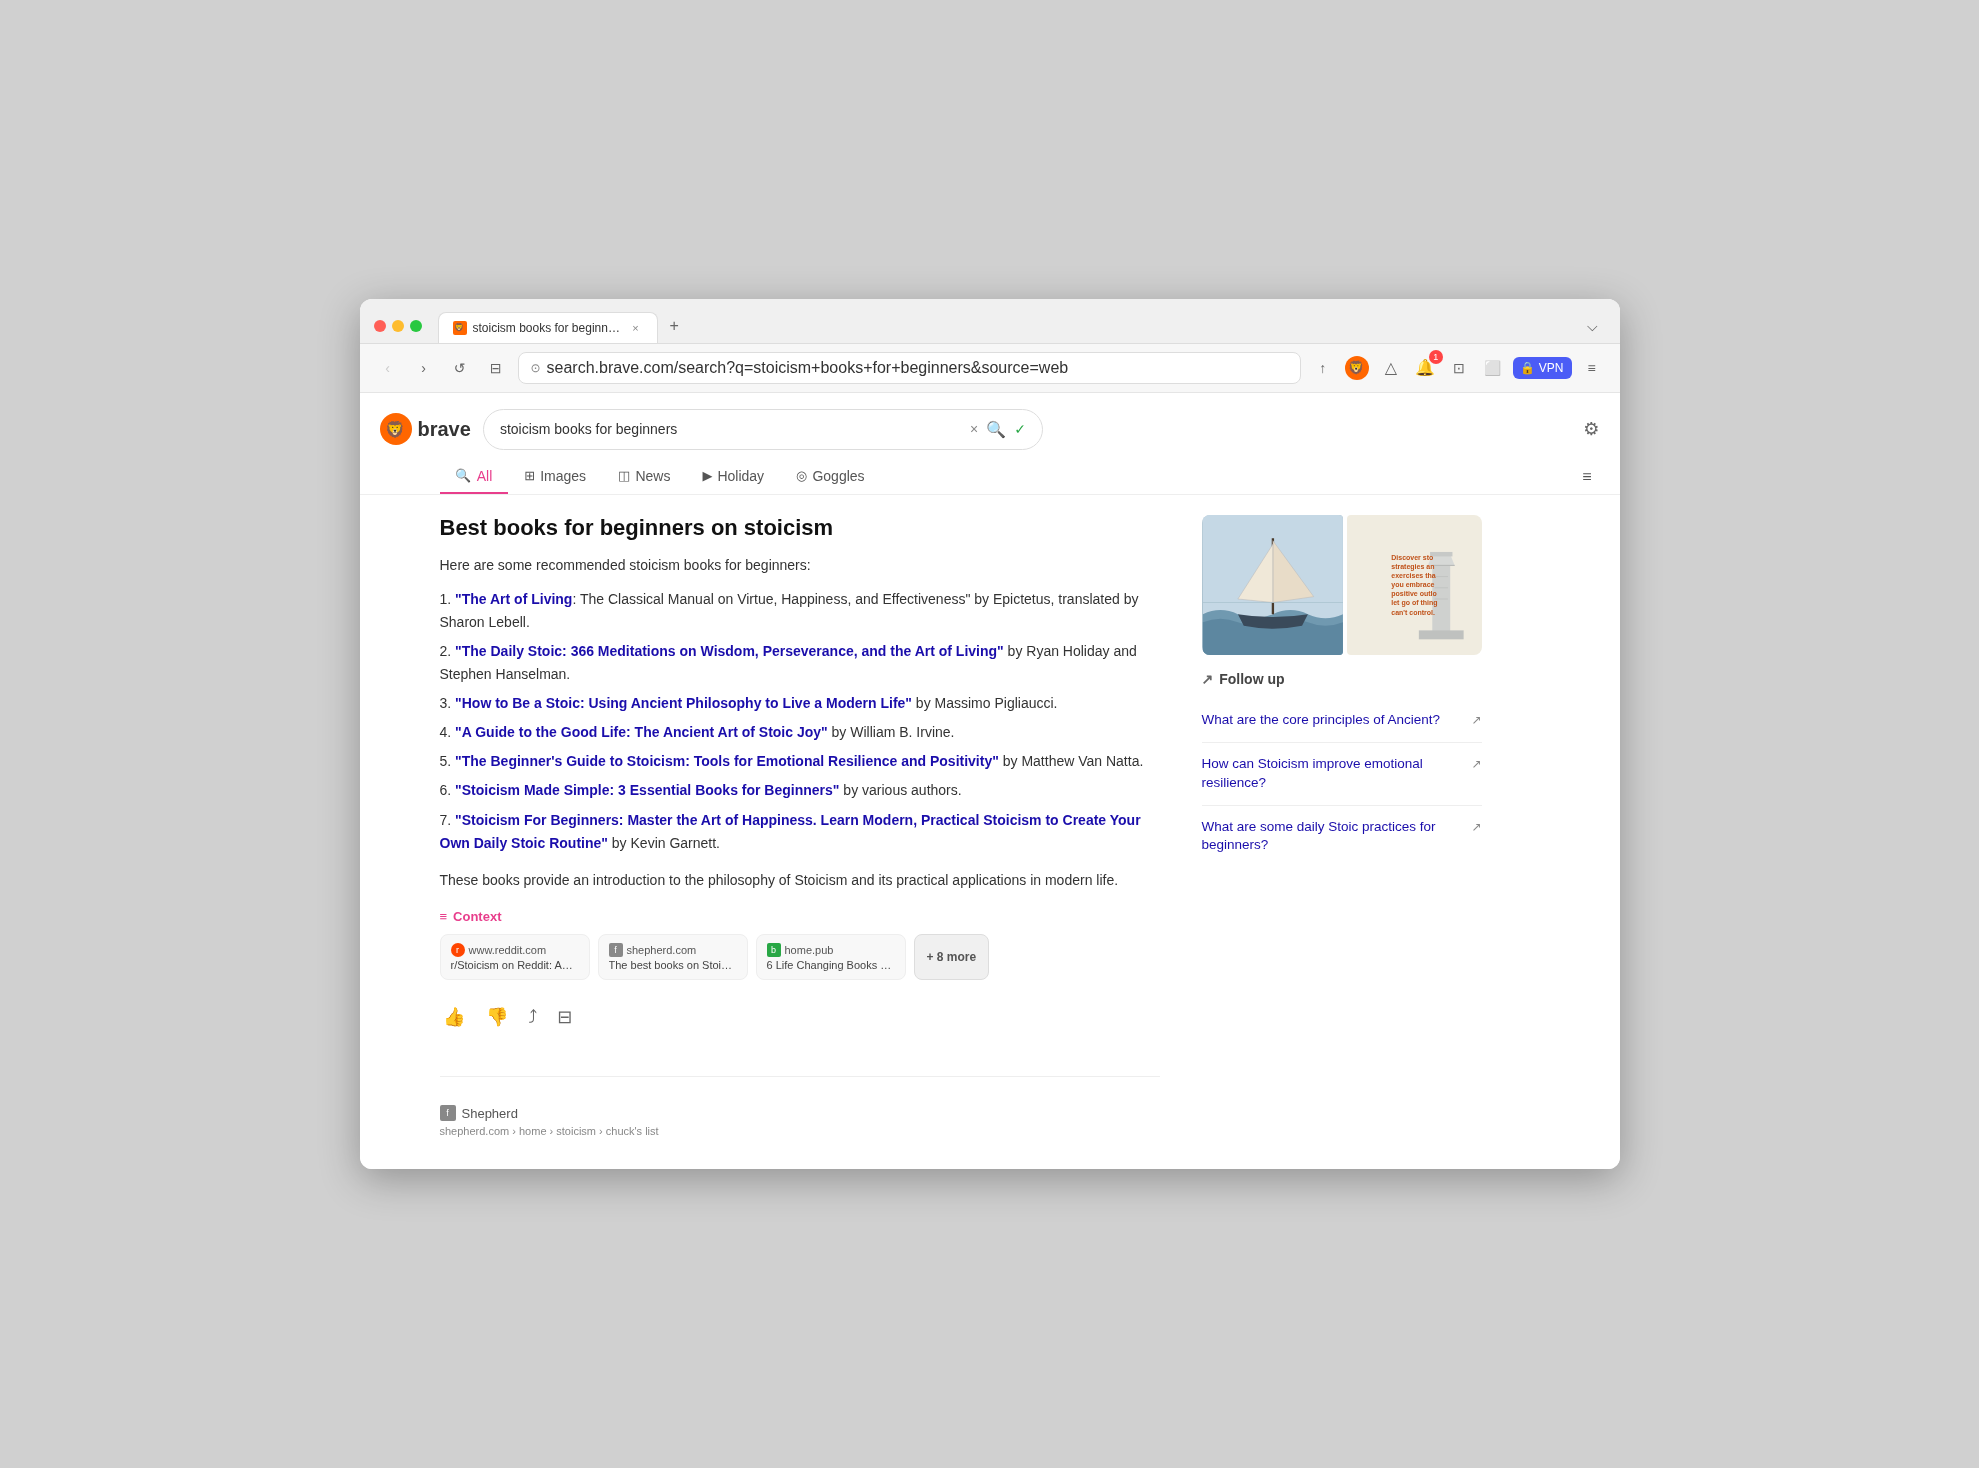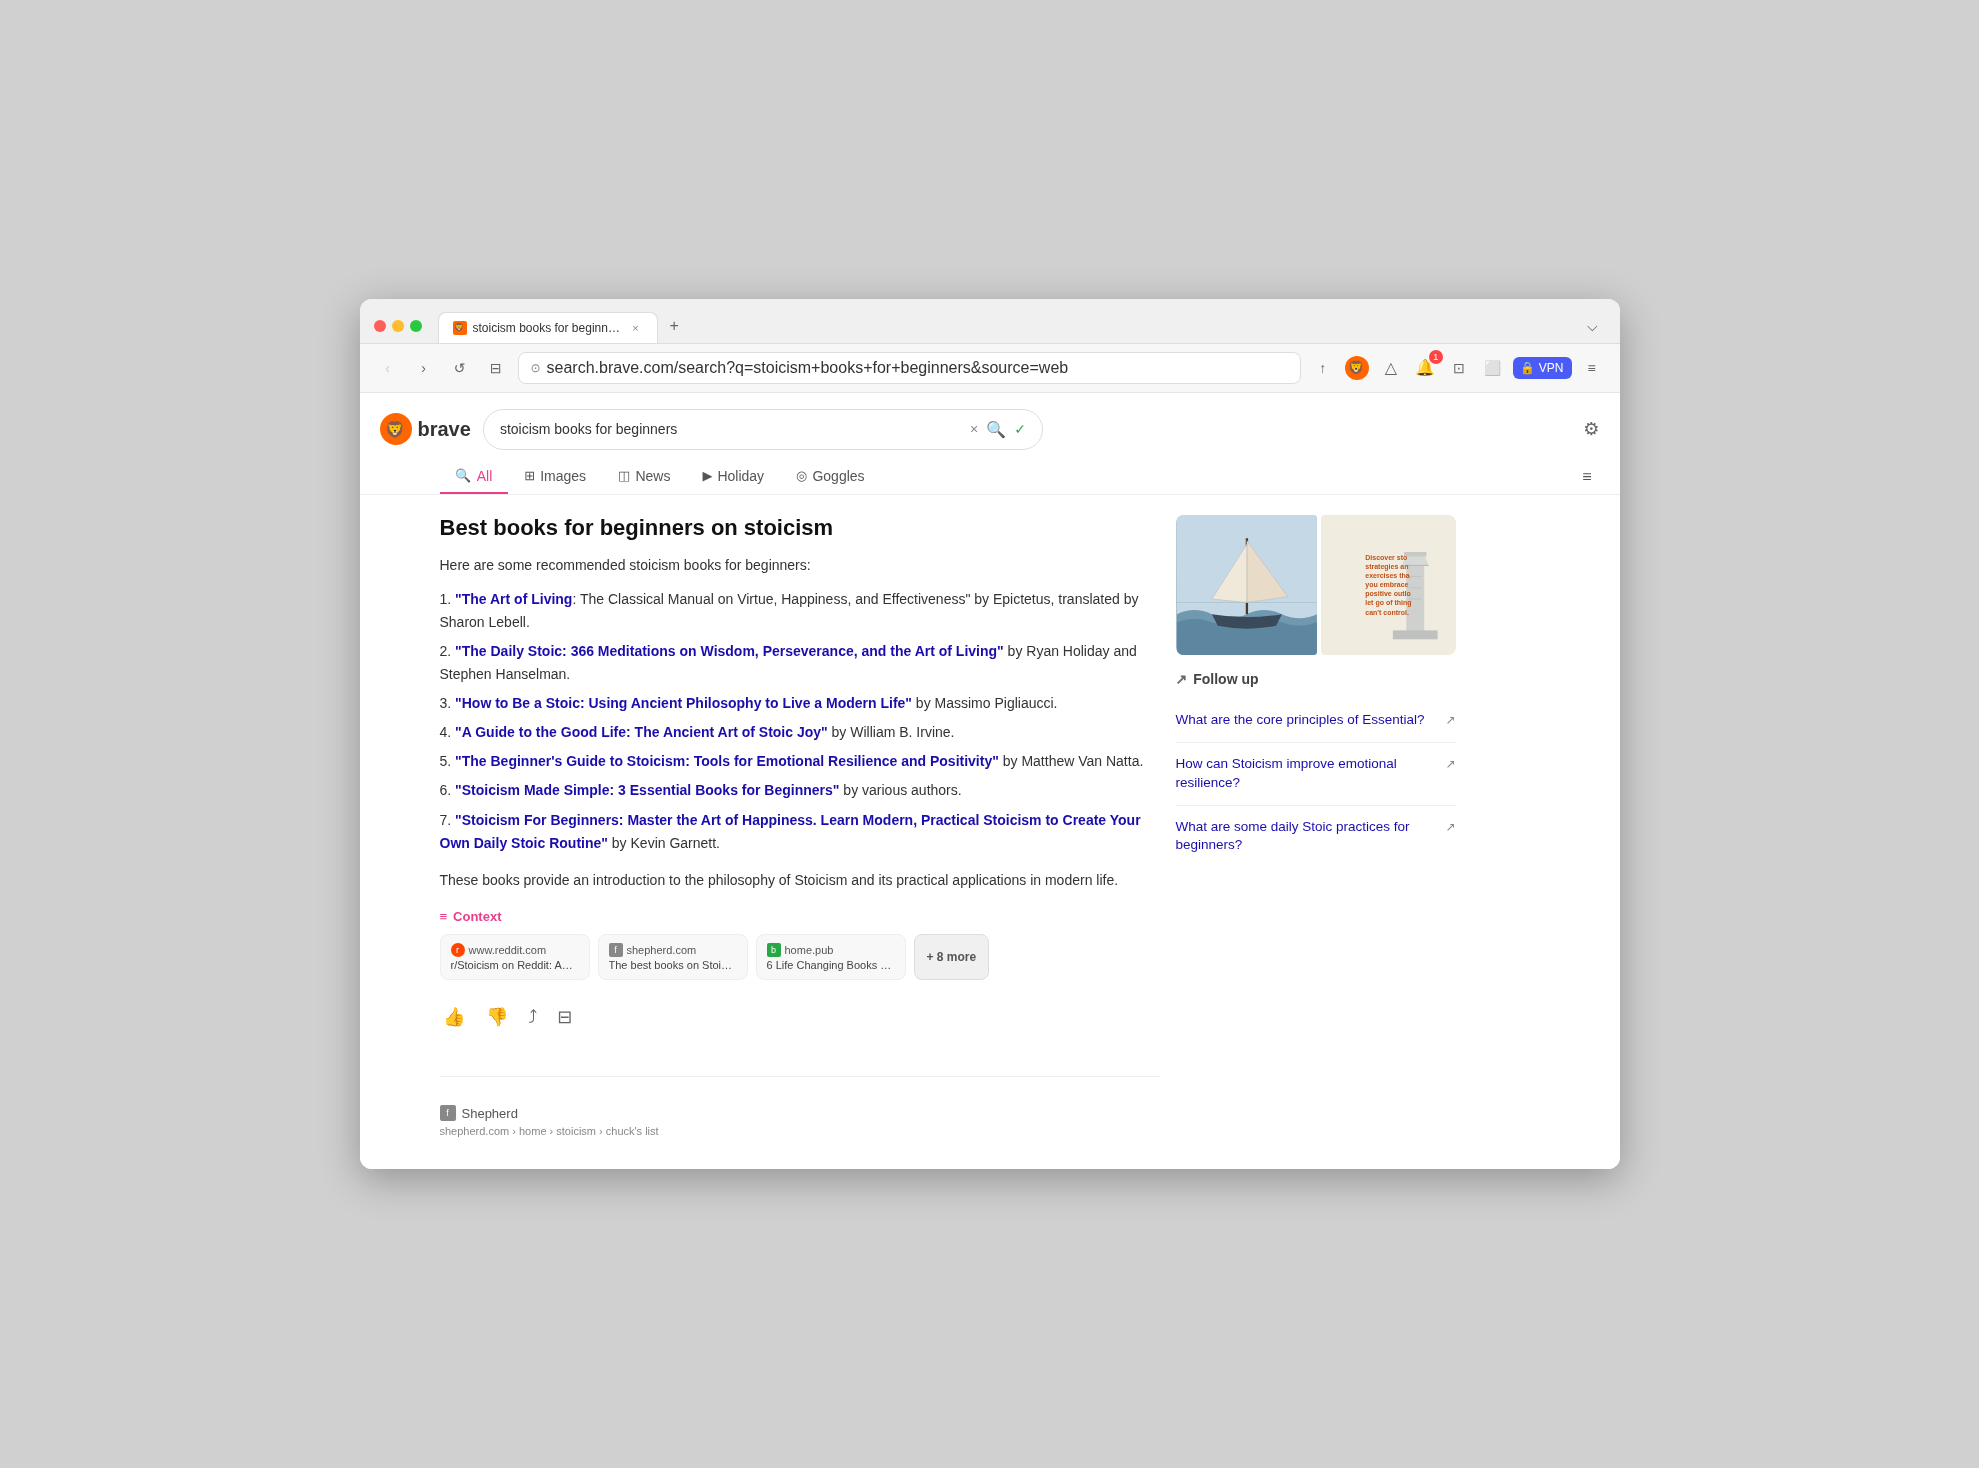--- a/index.html
+++ b/index.html
@@ -286,7 +286,7 @@
     .main-content {
       display: flex;
       padding: 20px 20px 20px 80px;
-      gap: 16px;
+      gap: 42px;
       min-height: 600px;
     }
     .left-content { flex: 1; max-width: 720px; }

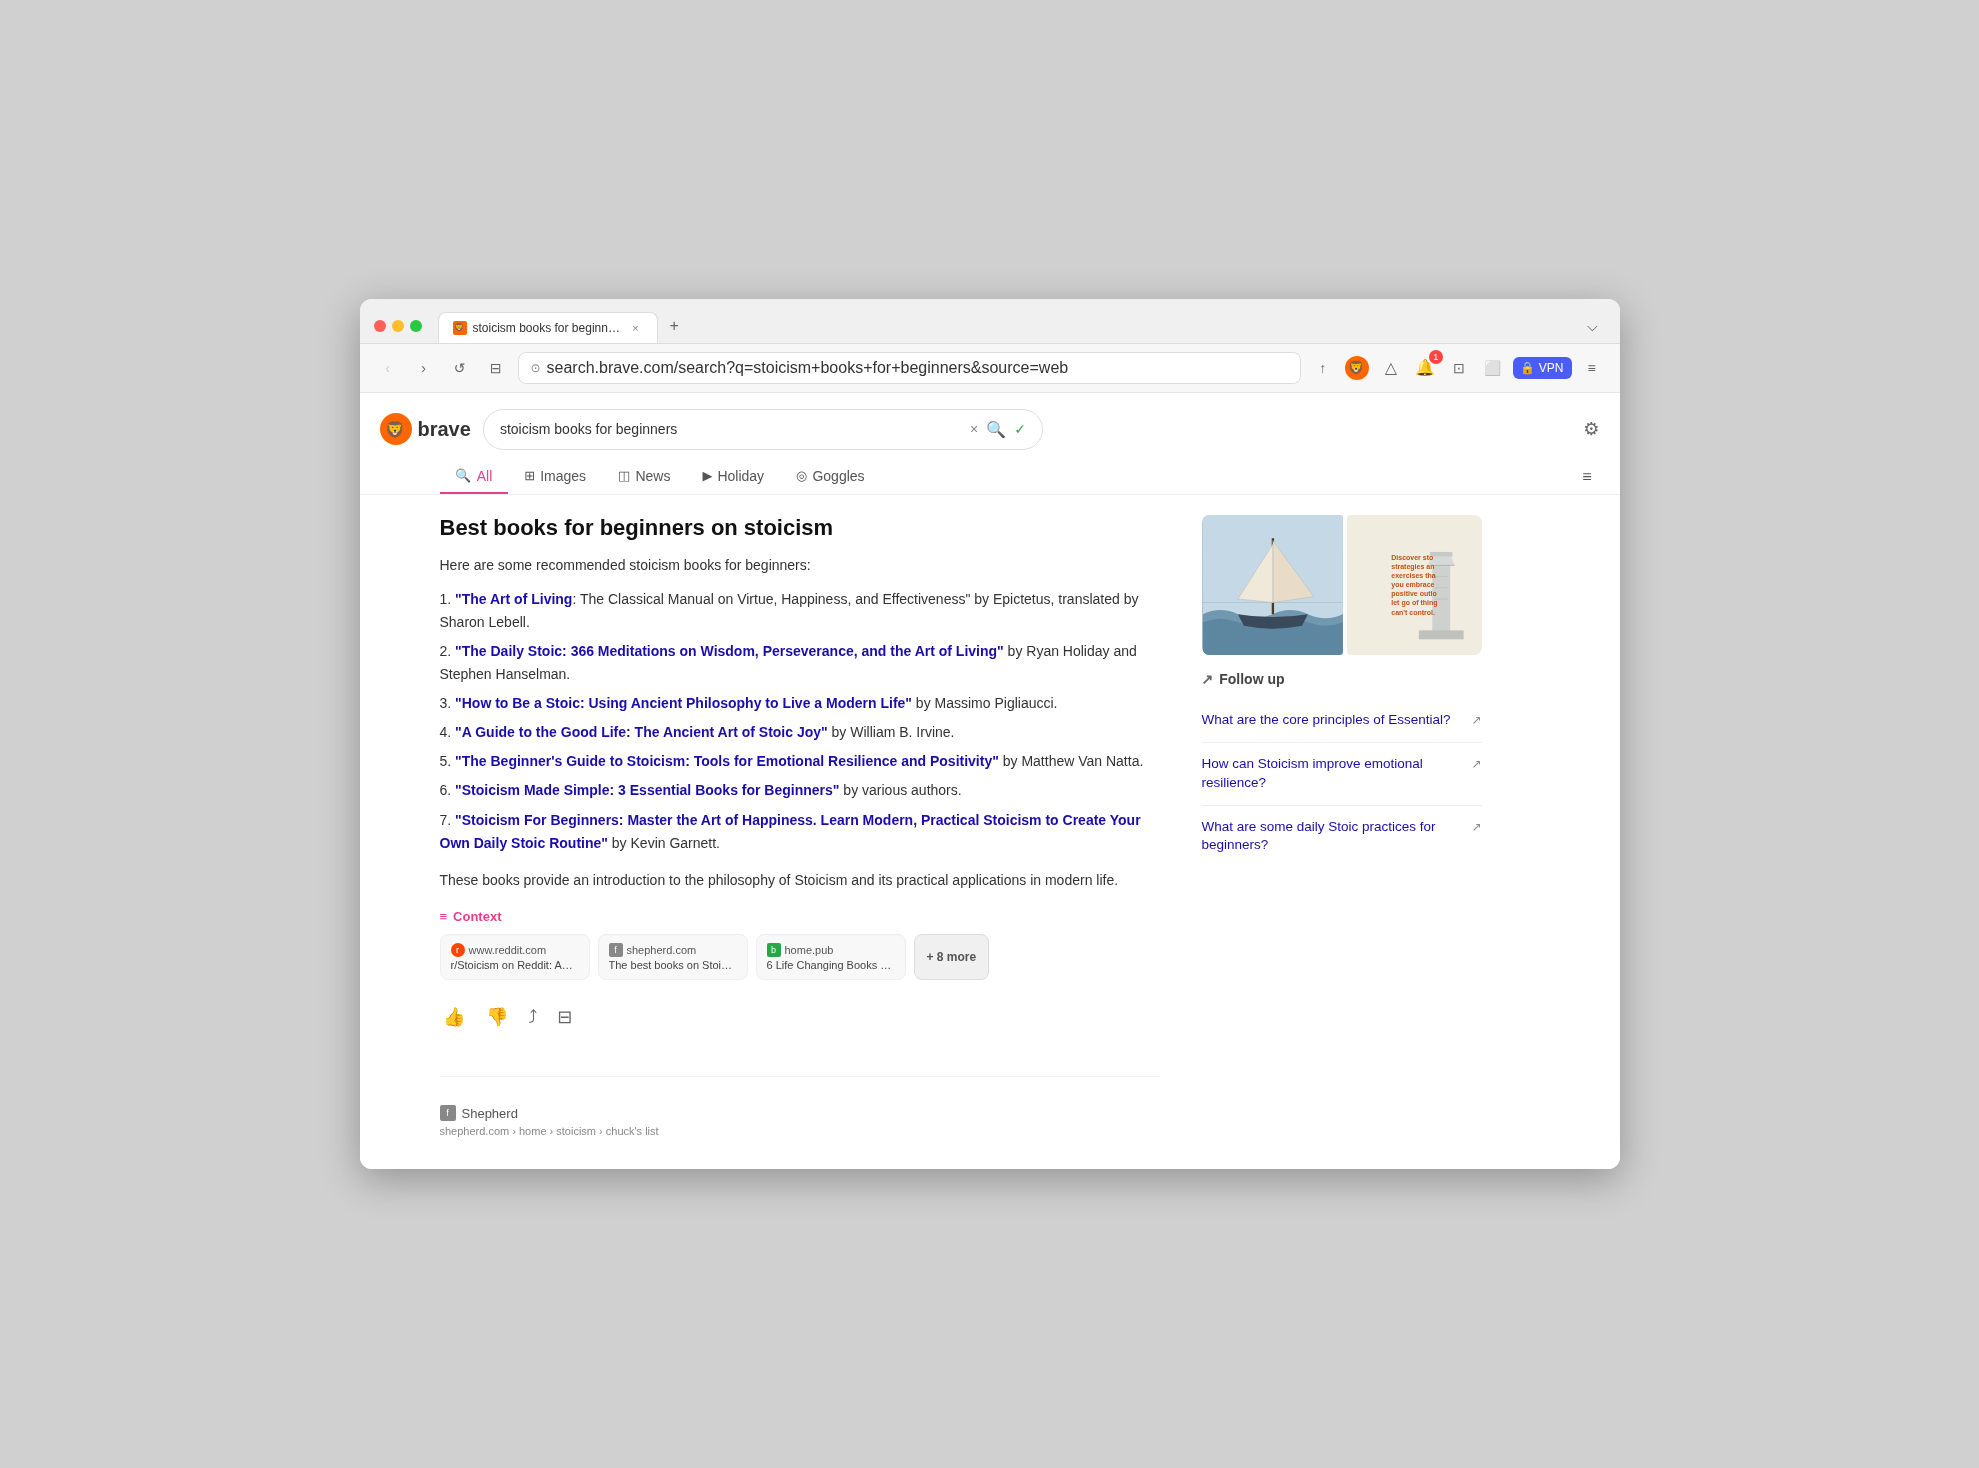--- a/index.html
+++ b/index.html
@@ -710,7 +710,7 @@
             <span>Follow up</span>
           </div>
           <div class="followup-item">
-            <a class="followup-link">What are the core principles of Essential?</a>
+            <a class="followup-link">What are the core principles of Ancient?</a>
             <span class="followup-arrow">↗</span>
           </div>
           <div class="followup-item">

